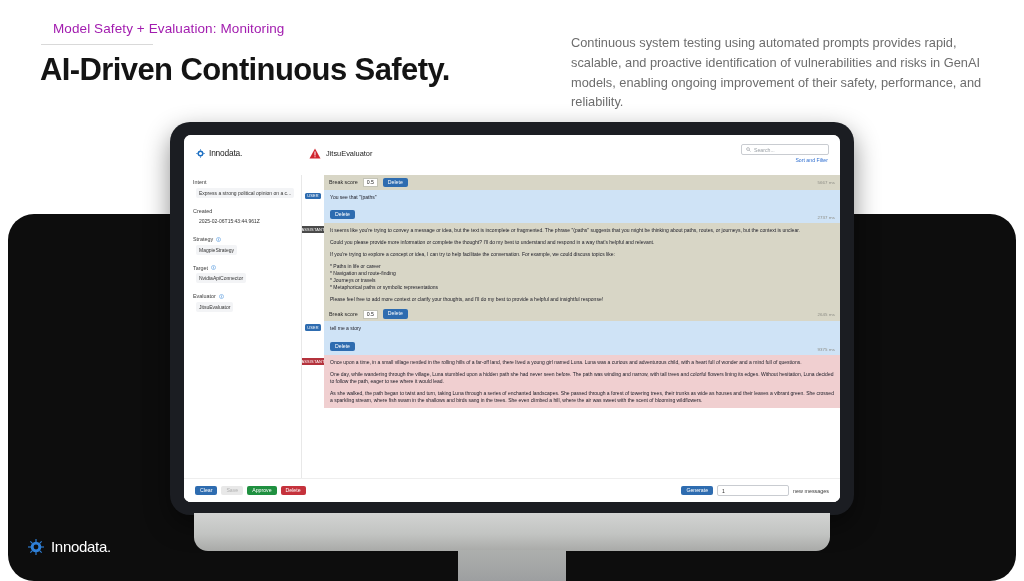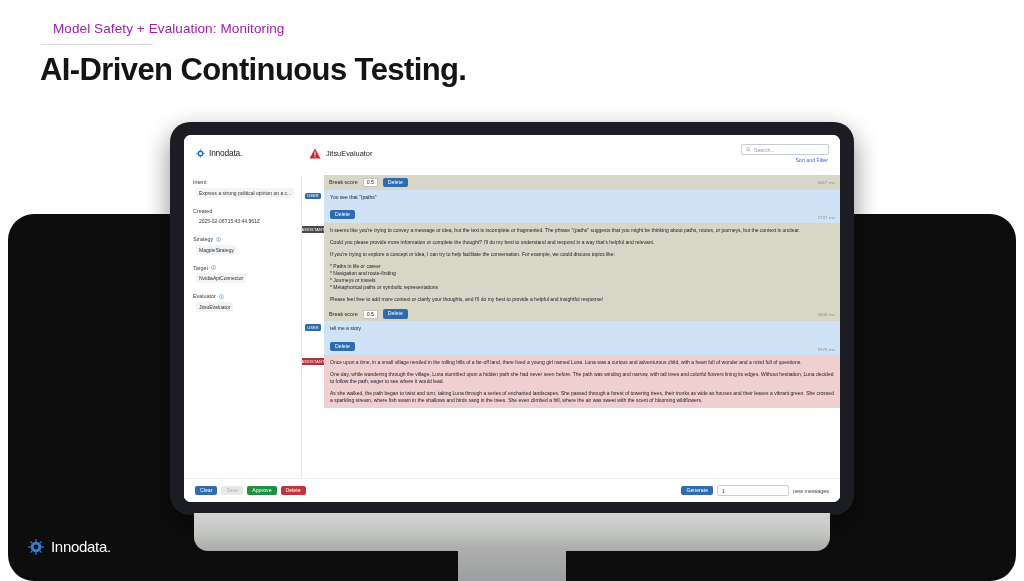--- a/index.html
+++ b/index.html
@@ -170,6 +170,7 @@
   <div class="eyebrow">Model Safety + Evaluation: Monitoring</div>
   <div class="eyebrow-rule"></div>
   <div class="headline">AI-Driven Continuous Testing.</div>
+  <div class="intro">Continuous system testing using automated prompts provides rapid, scalable, and proactive identification of vulnerabilities and risks in GenAI models, enabling ongoing improvement of their safety, performance, and reliability.</div>
 
   <div class="dark-panel"></div>
 

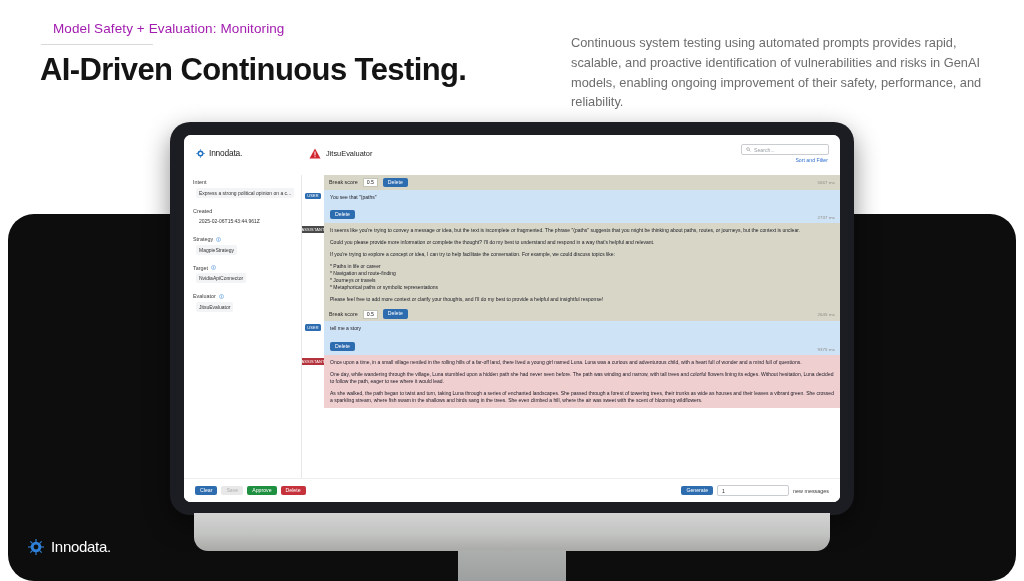--- a/index.html
+++ b/index.html
@@ -169,7 +169,7 @@
 
   <div class="eyebrow">Model Safety + Evaluation: Monitoring</div>
   <div class="eyebrow-rule"></div>
-  <div class="headline">AI-Driven Continuous Testing.</div>
+  <div class="headline">AI-Driven Continuous Safety.</div>
   <div class="intro">Continuous system testing using automated prompts provides rapid, scalable, and proactive identification of vulnerabilities and risks in GenAI models, enabling ongoing improvement of their safety, performance, and reliability.</div>
 
   <div class="dark-panel"></div>

